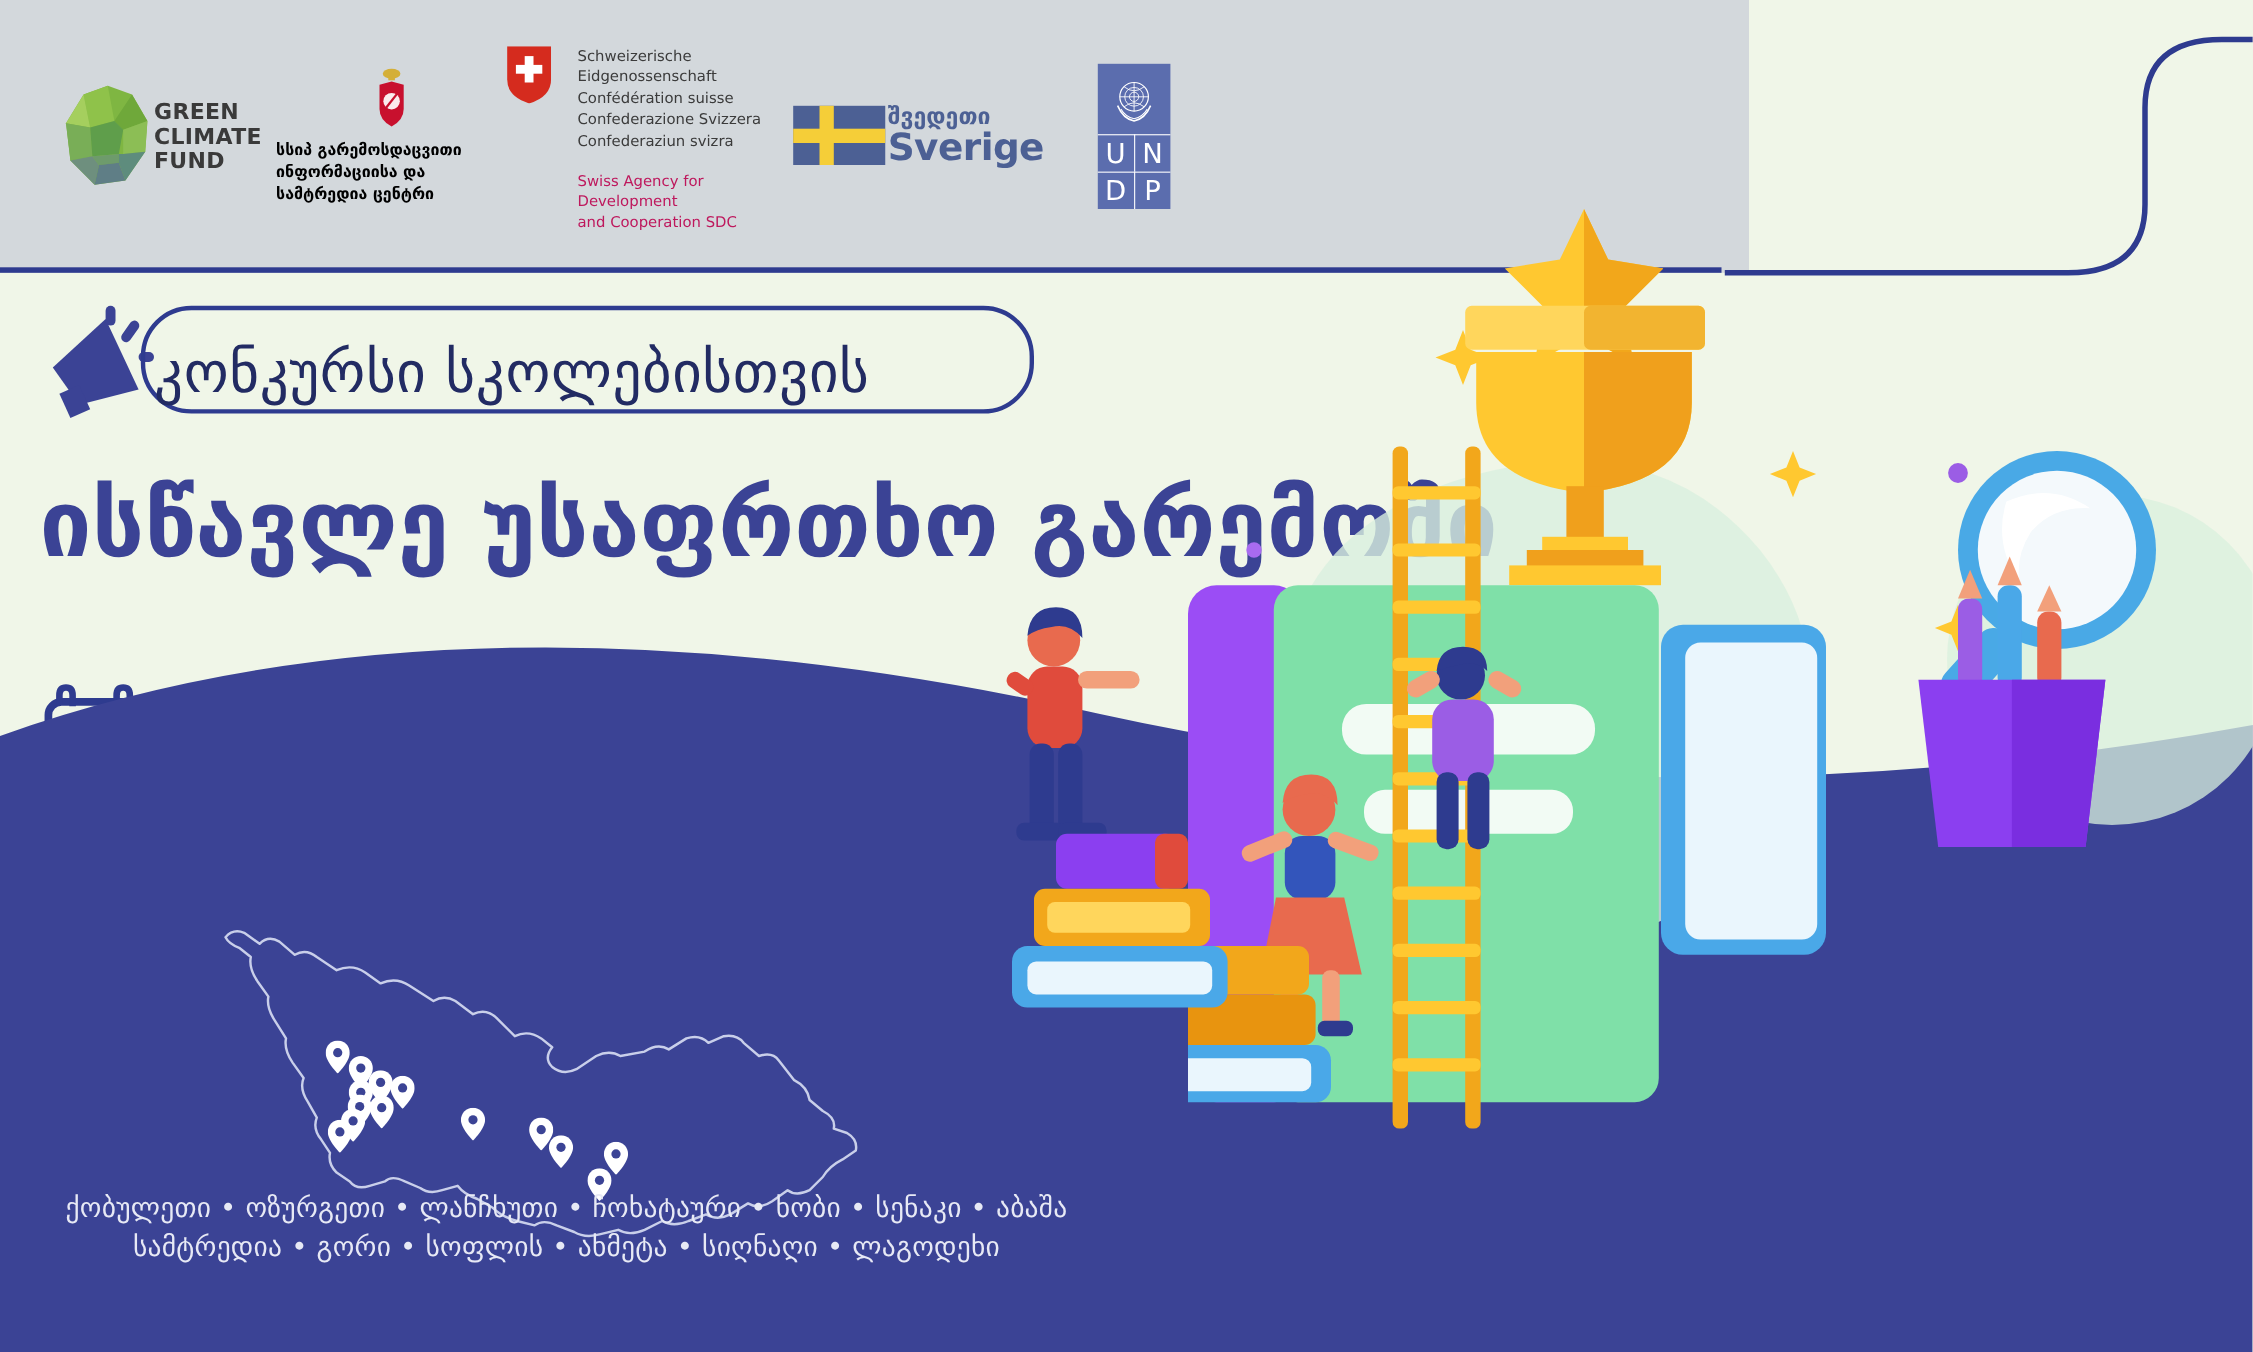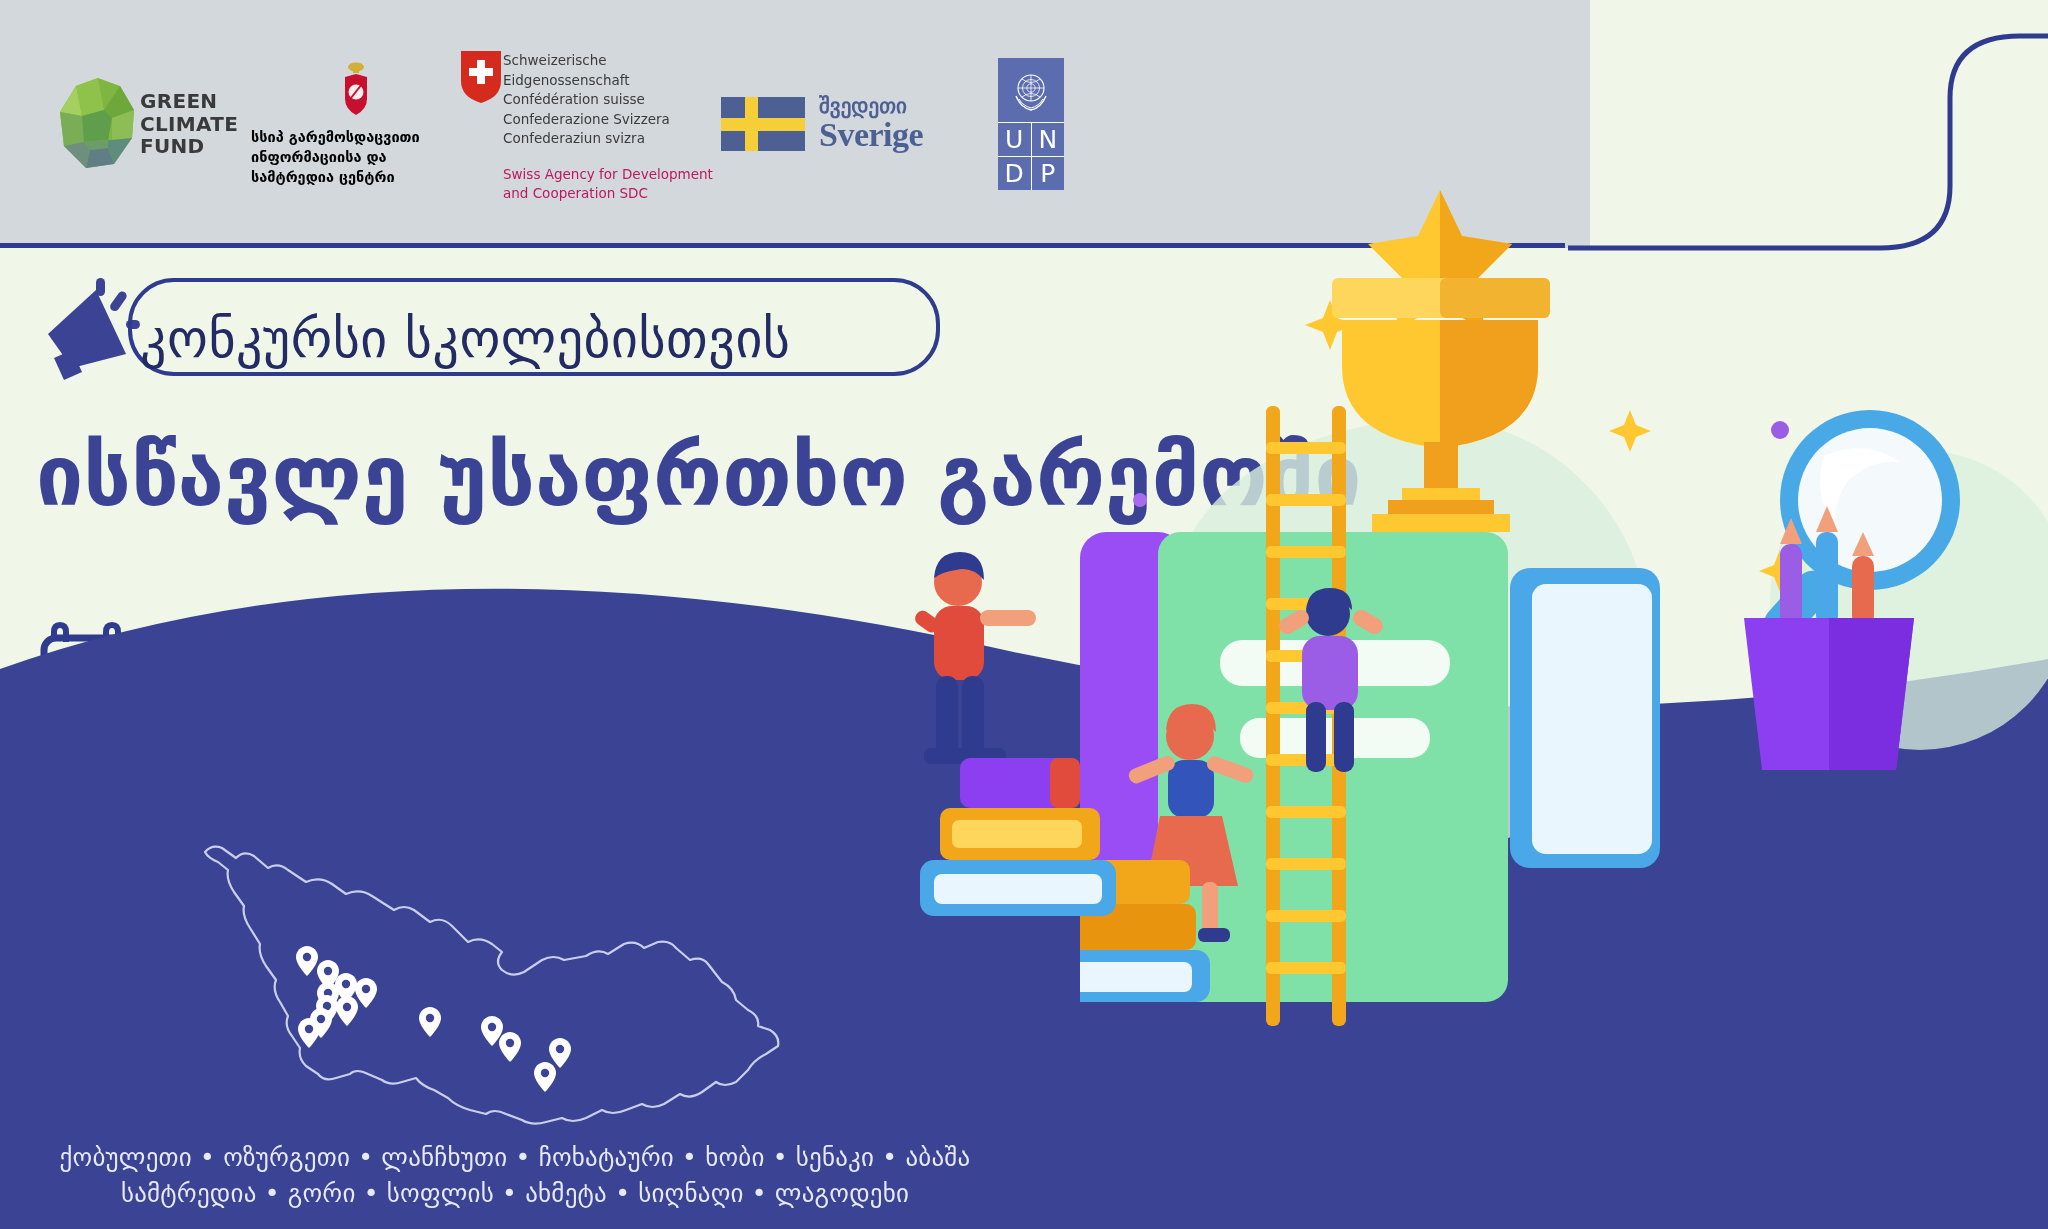--- a/index.html
+++ b/index.html
@@ -36,7 +36,7 @@
   .eiec{width:210px;display:flex;flex-direction:column;align-items:center;gap:6px;}
   .eiec-cap{font-size:14.5px;font-weight:700;color:#000000;text-align:left;line-height:1.4;width:100%;}
 
-  .sdc{width:260px;display:flex;gap:2px;align-items:flex-start;padding-top:6px;}
+  .sdc{width:260px;display:flex;gap:24px;align-items:flex-start;padding-top:6px;}
   .swiss-flag{width:40px;height:52px;flex:none;}
   .sdc-lines{font-size:13.5px;color:#3b3b3b;line-height:1.45;}
   .sdc-bold{font-weight:400;font-size:13.5px;color:#be185d;line-height:1.4;margin-top:16px;}

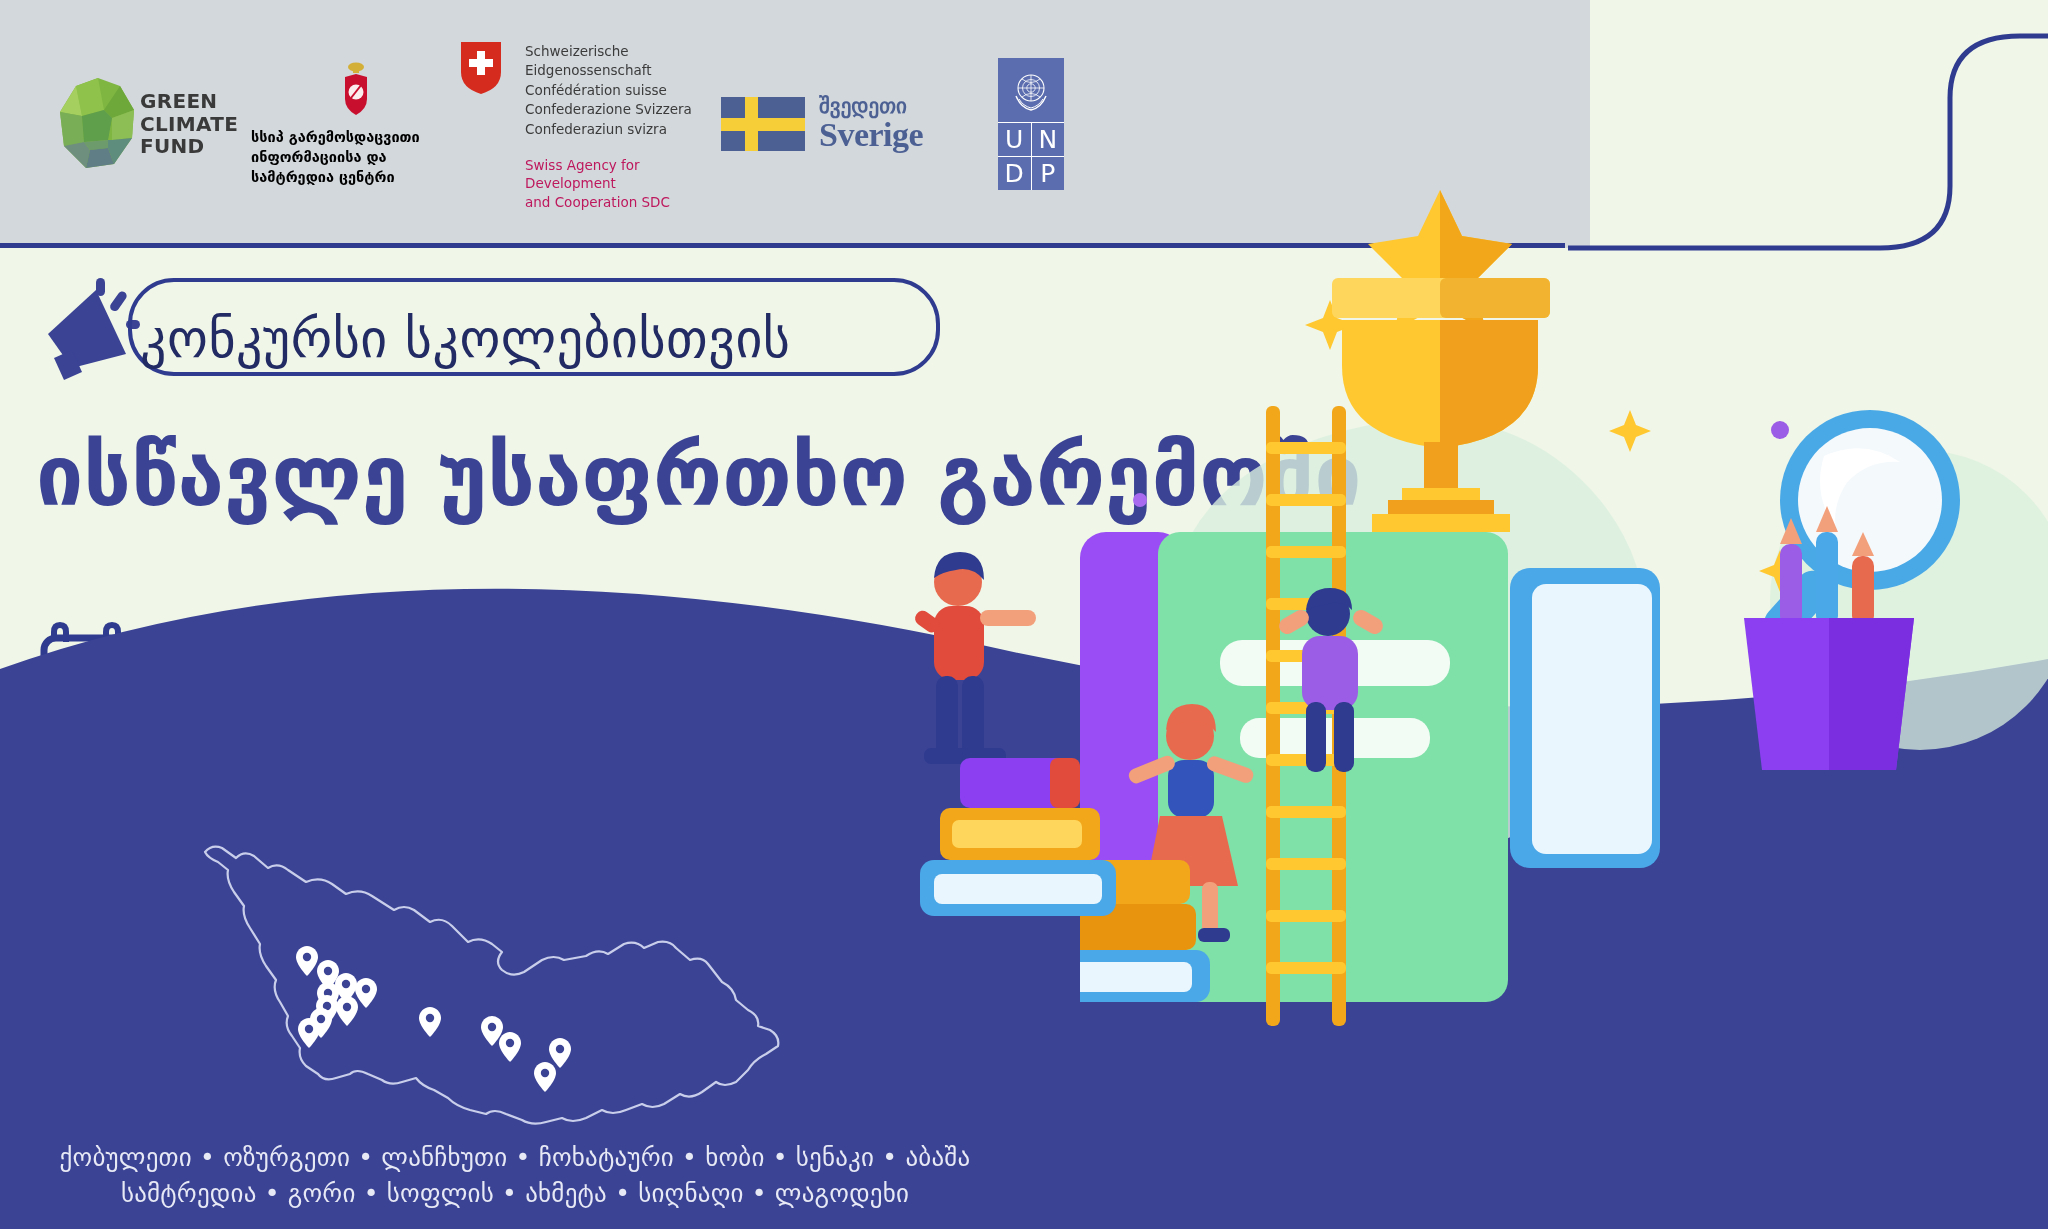--- a/index.html
+++ b/index.html
@@ -41,7 +41,7 @@
   .sdc-lines{font-size:13.5px;color:#3b3b3b;line-height:1.45;}
   .sdc-bold{font-weight:400;font-size:13.5px;color:#be185d;line-height:1.4;margin-top:16px;}
 
-  .sverige{width:250px;display:flex;align-items:center;gap:14px;font-family:Liberation Serif, serif;}
+  .sverige{width:250px;display:flex;align-items:flex-start;gap:2px;}
   .se-flag{width:84px;height:54px;flex:none;}
   .se-ka{font-size:21px;color:#4C6094;font-weight:600;line-height:1;}
   .se-en{font-size:34px;color:#4C6094;font-weight:700;line-height:1.05;letter-spacing:-.5px;}

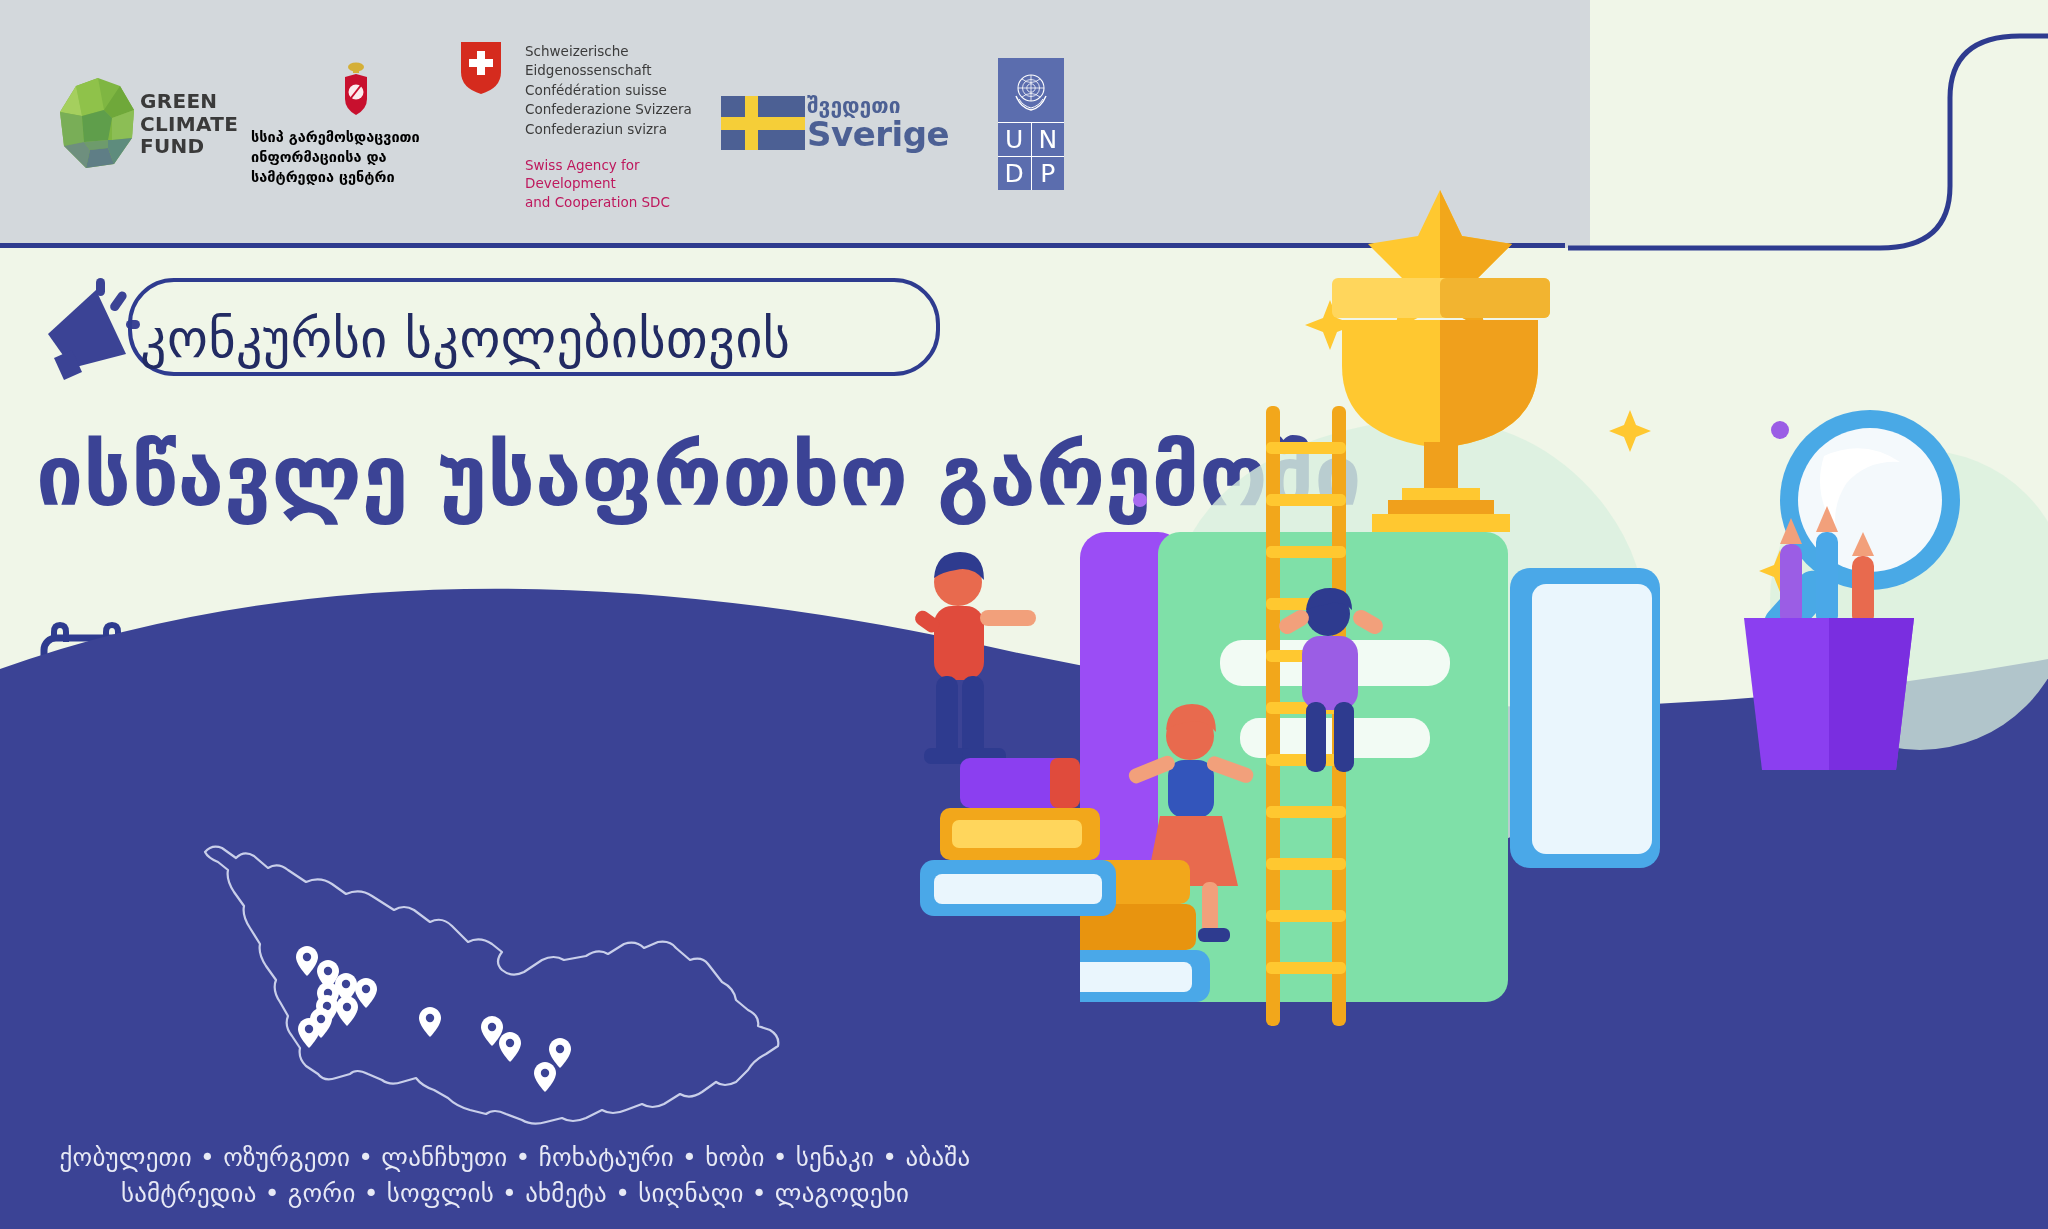--- a/index.html
+++ b/index.html
@@ -93,7 +93,7 @@
   .pin{position:absolute;width:22px;height:30px;}
 
   .cities{
-    position:absolute;left:0;top:1140px;width:1030px;text-align:center;
+    position:absolute;left:0;top:1080px;width:1030px;text-align:center;
     color:#E7E9F5;font-size:25px;line-height:1.42;letter-spacing:.2px;
   }
   .cities div{white-space:nowrap;}

